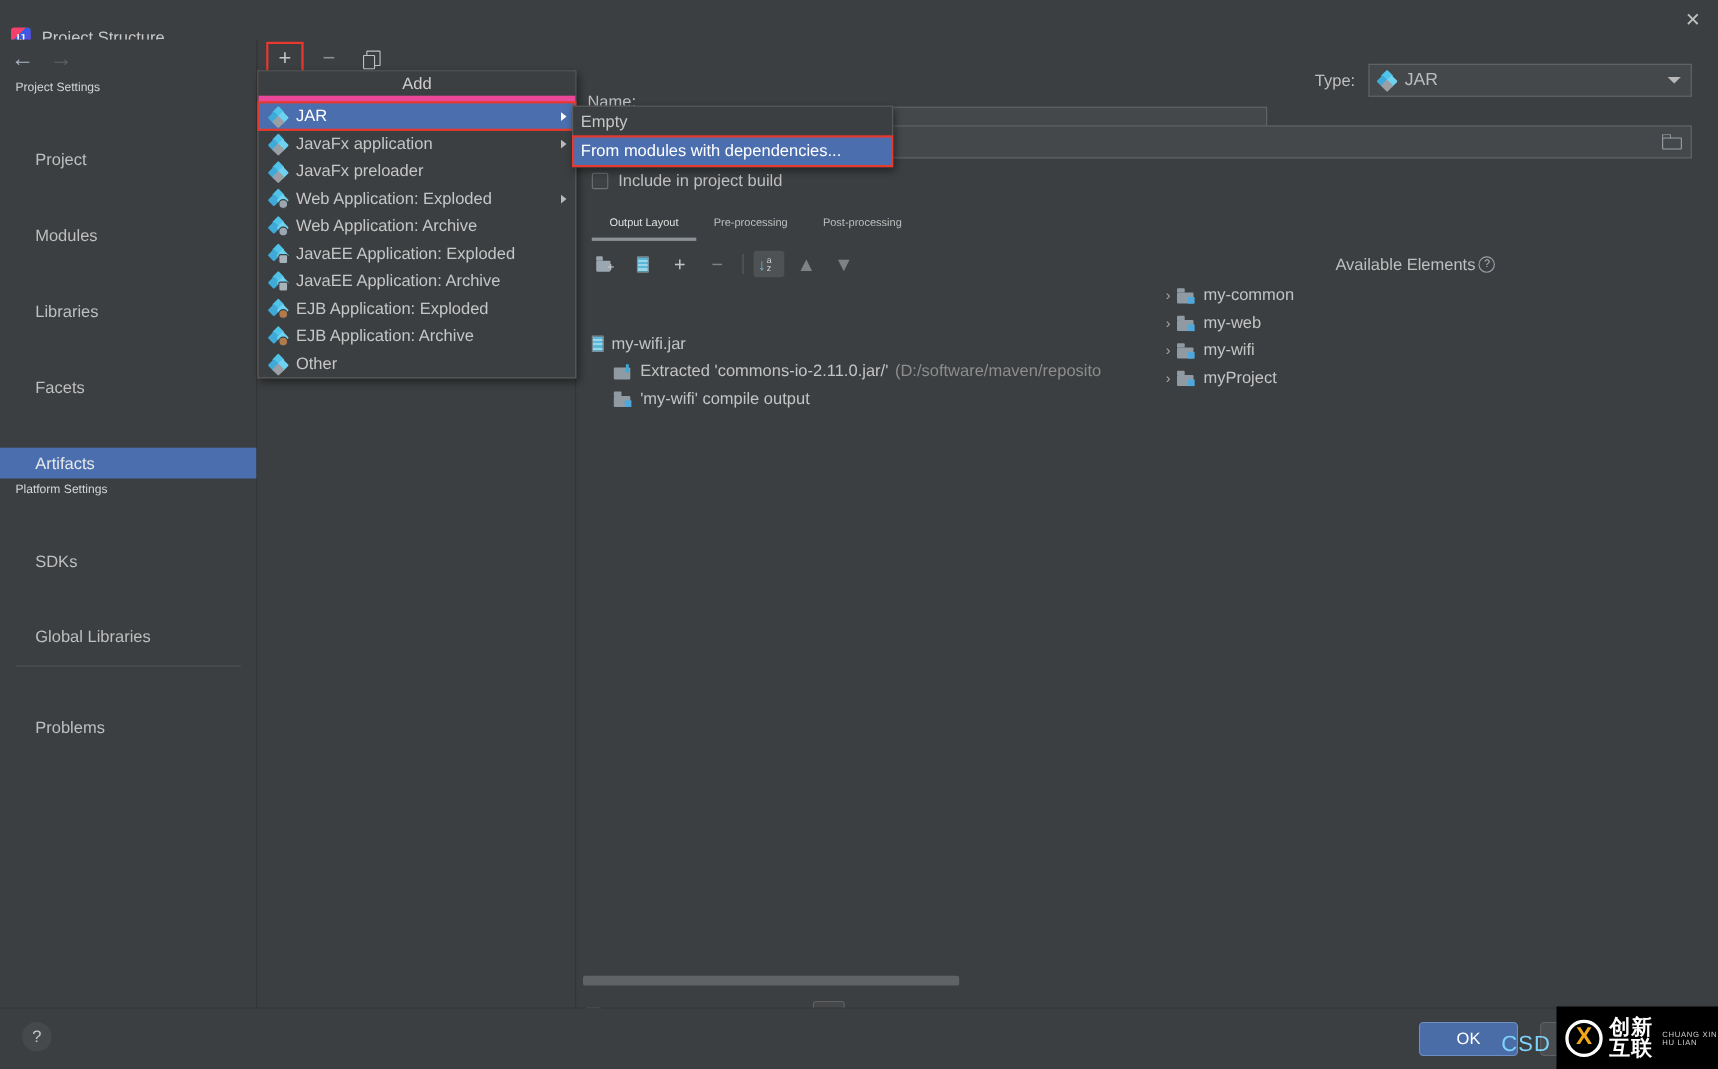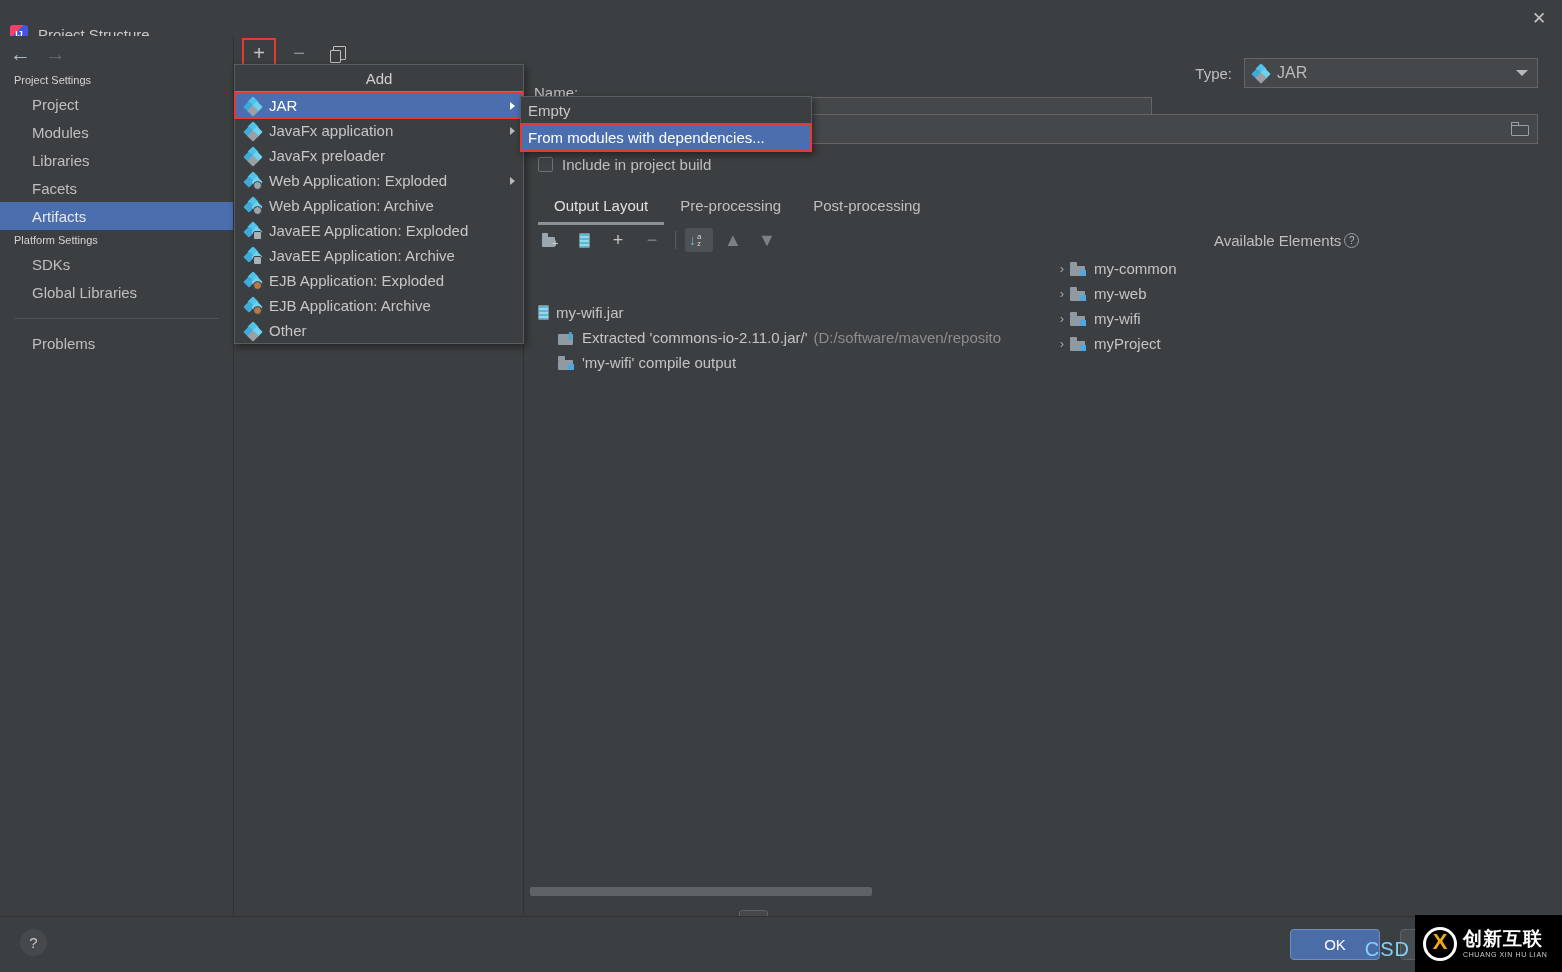--- a/index.html
+++ b/index.html
@@ -88,7 +88,7 @@
   .addmenu-header {
     height: 28px; display: flex; align-items: center; justify-content: center;
     font-size: 15px; color: #cfcfcf; background: #3c3f41;
-    border-bottom: 2px solid #ec4899;
+    border-bottom: 6px solid #ec4899;
   }
   .addmenu-item {
     height: 25px; display: flex; align-items: center; padding-left: 10px;

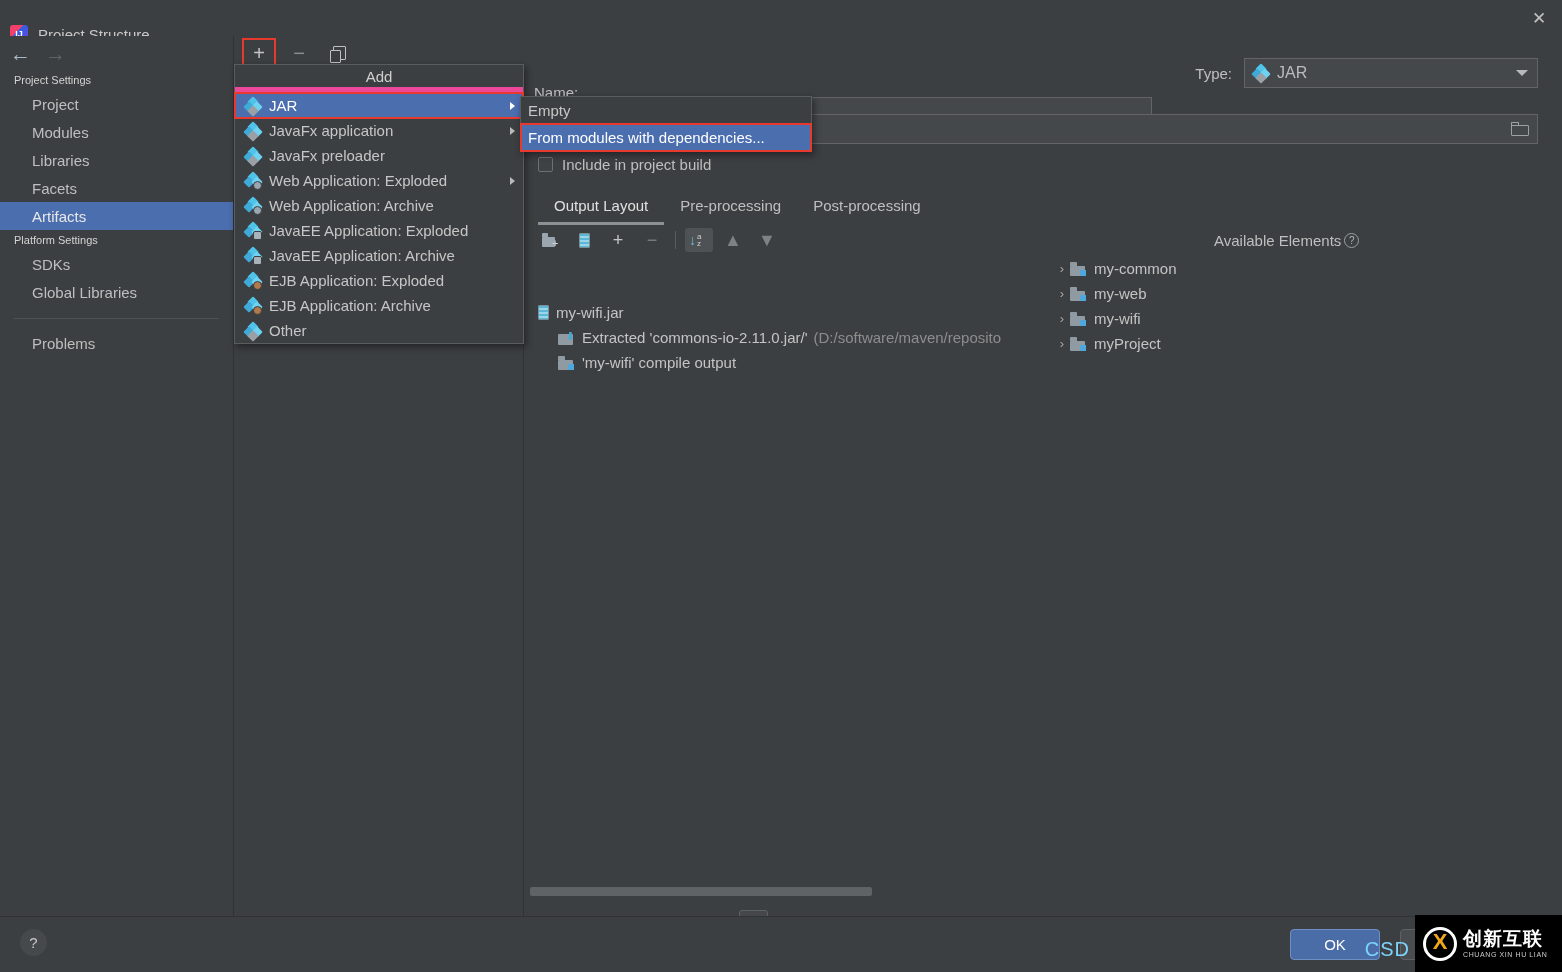--- a/index.html
+++ b/index.html
@@ -49,7 +49,7 @@
   }
   .side-item {
     font-size: 15px; color: #bfbfbf; padding: 4px 0 4px 32px; cursor: pointer; height: 28px;
-    display: flex; align-items: center;
+    display: flex; align-items: center; margin-top: 41px;
   }
   .side-item.selected { background: #4b6eaf; color: #e8e8e8; }
   .side-sep { height: 1px; background: #4e5254; margin: 12px 14px 10px 14px; }

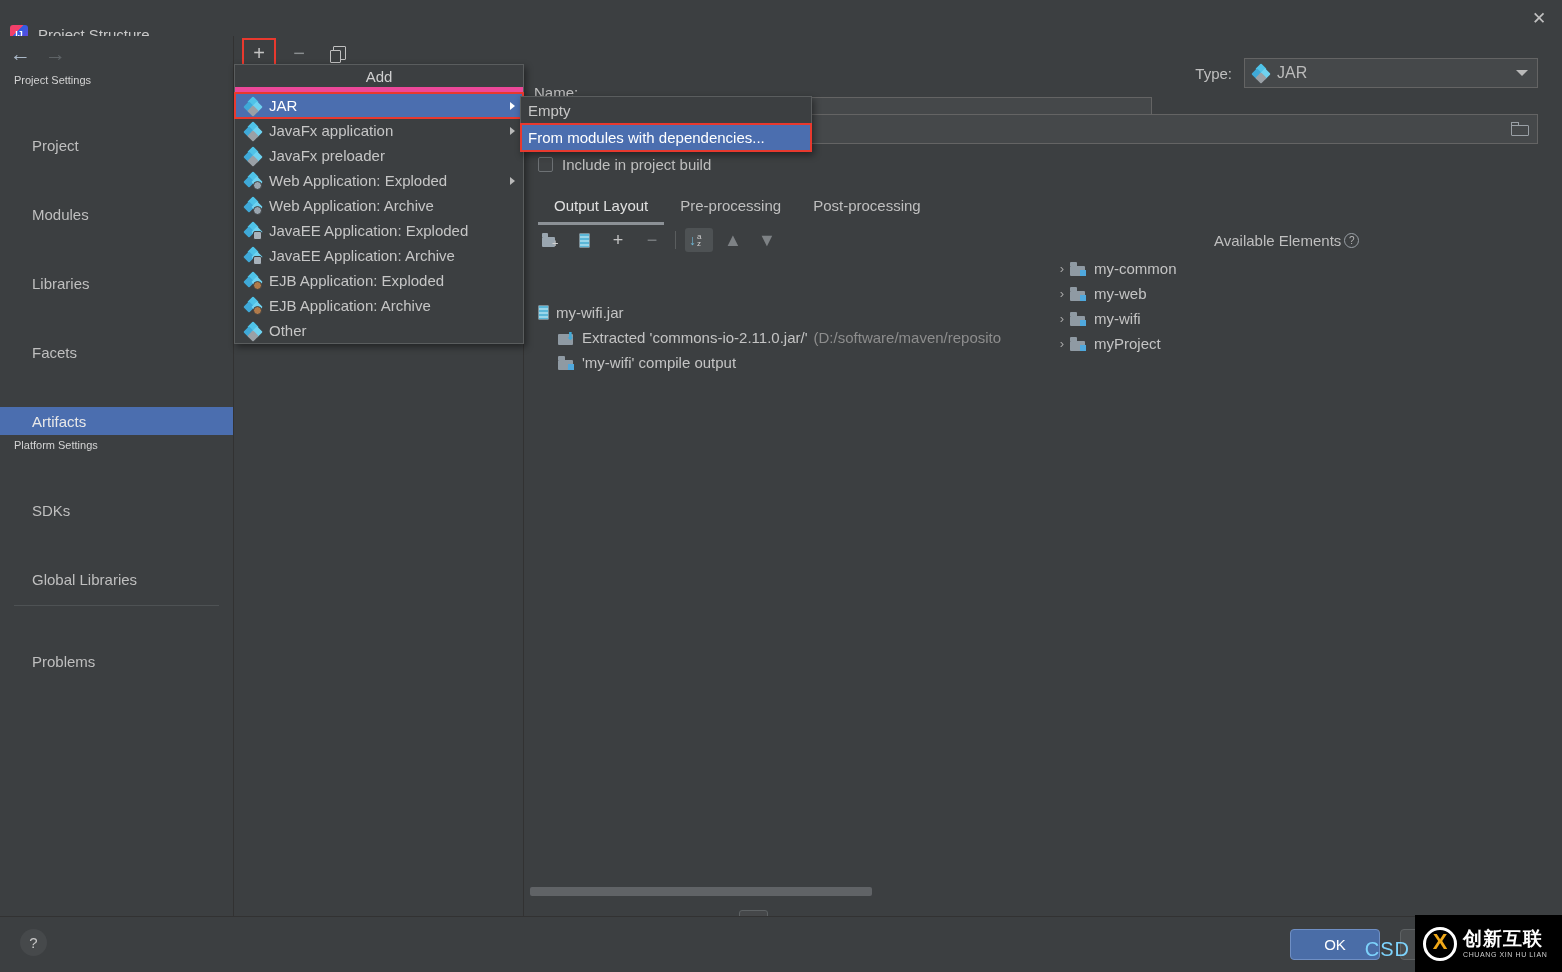--- a/index.html
+++ b/index.html
@@ -190,7 +190,7 @@
     position: absolute; left: 14px; top: 158px; display: flex; gap: 0px;
   }
   .tab {
-    font-size: 15px; color: #bfbfbf; padding: 3px 16px 8px 16px; cursor: pointer;
+    font-size: 10px; color: #bfbfbf; padding: 3px 16px 8px 16px; cursor: pointer;
     border-bottom: 3px solid transparent;
   }
   .tab.active { color: #e0e0e0; border-bottom: 3px solid #8c9196; }

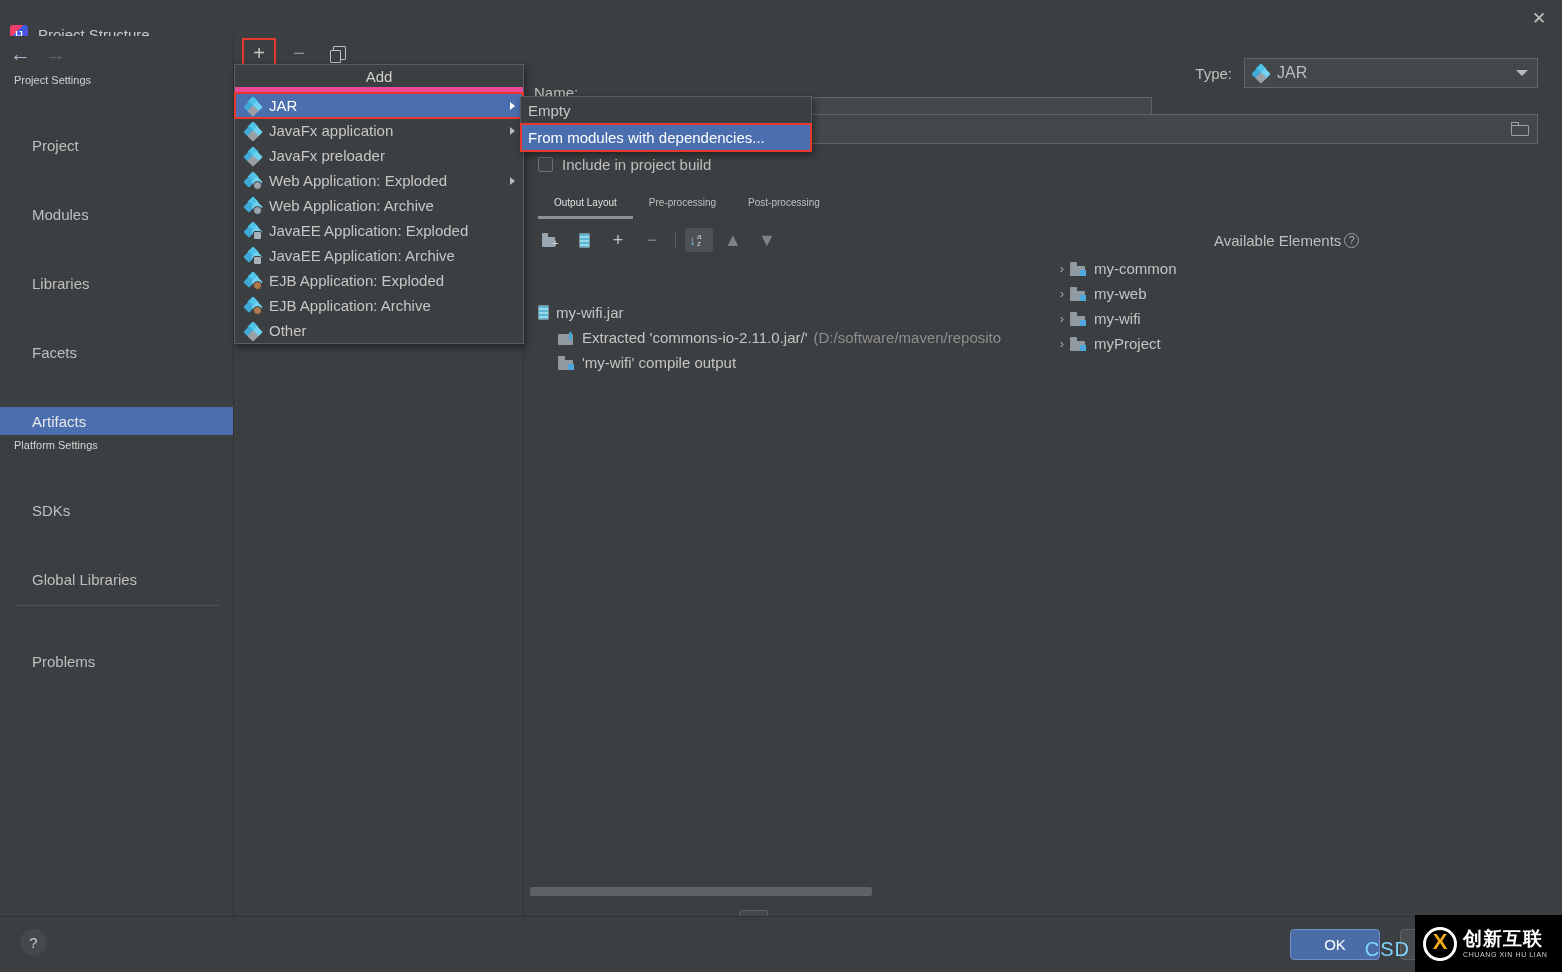--- a/index.html
+++ b/index.html
@@ -308,7 +308,7 @@
     display: flex; align-items: center; justify-content: center;
     color: #f0a818; font-size: 22px; font-weight: bold;
   }
-  .wm-text { display: flex; flex-direction: column; line-height: 1; }
+  .wm-text { display: flex; line-height: 1; align-items: center; }
   .wm-cn { color: #ffffff; font-size: 19px; font-weight: bold; letter-spacing: 1px; }
   .wm-py { color: #cfcfcf; font-size: 7px; letter-spacing: .6px; margin-top: 3px; }
   .csdn {

